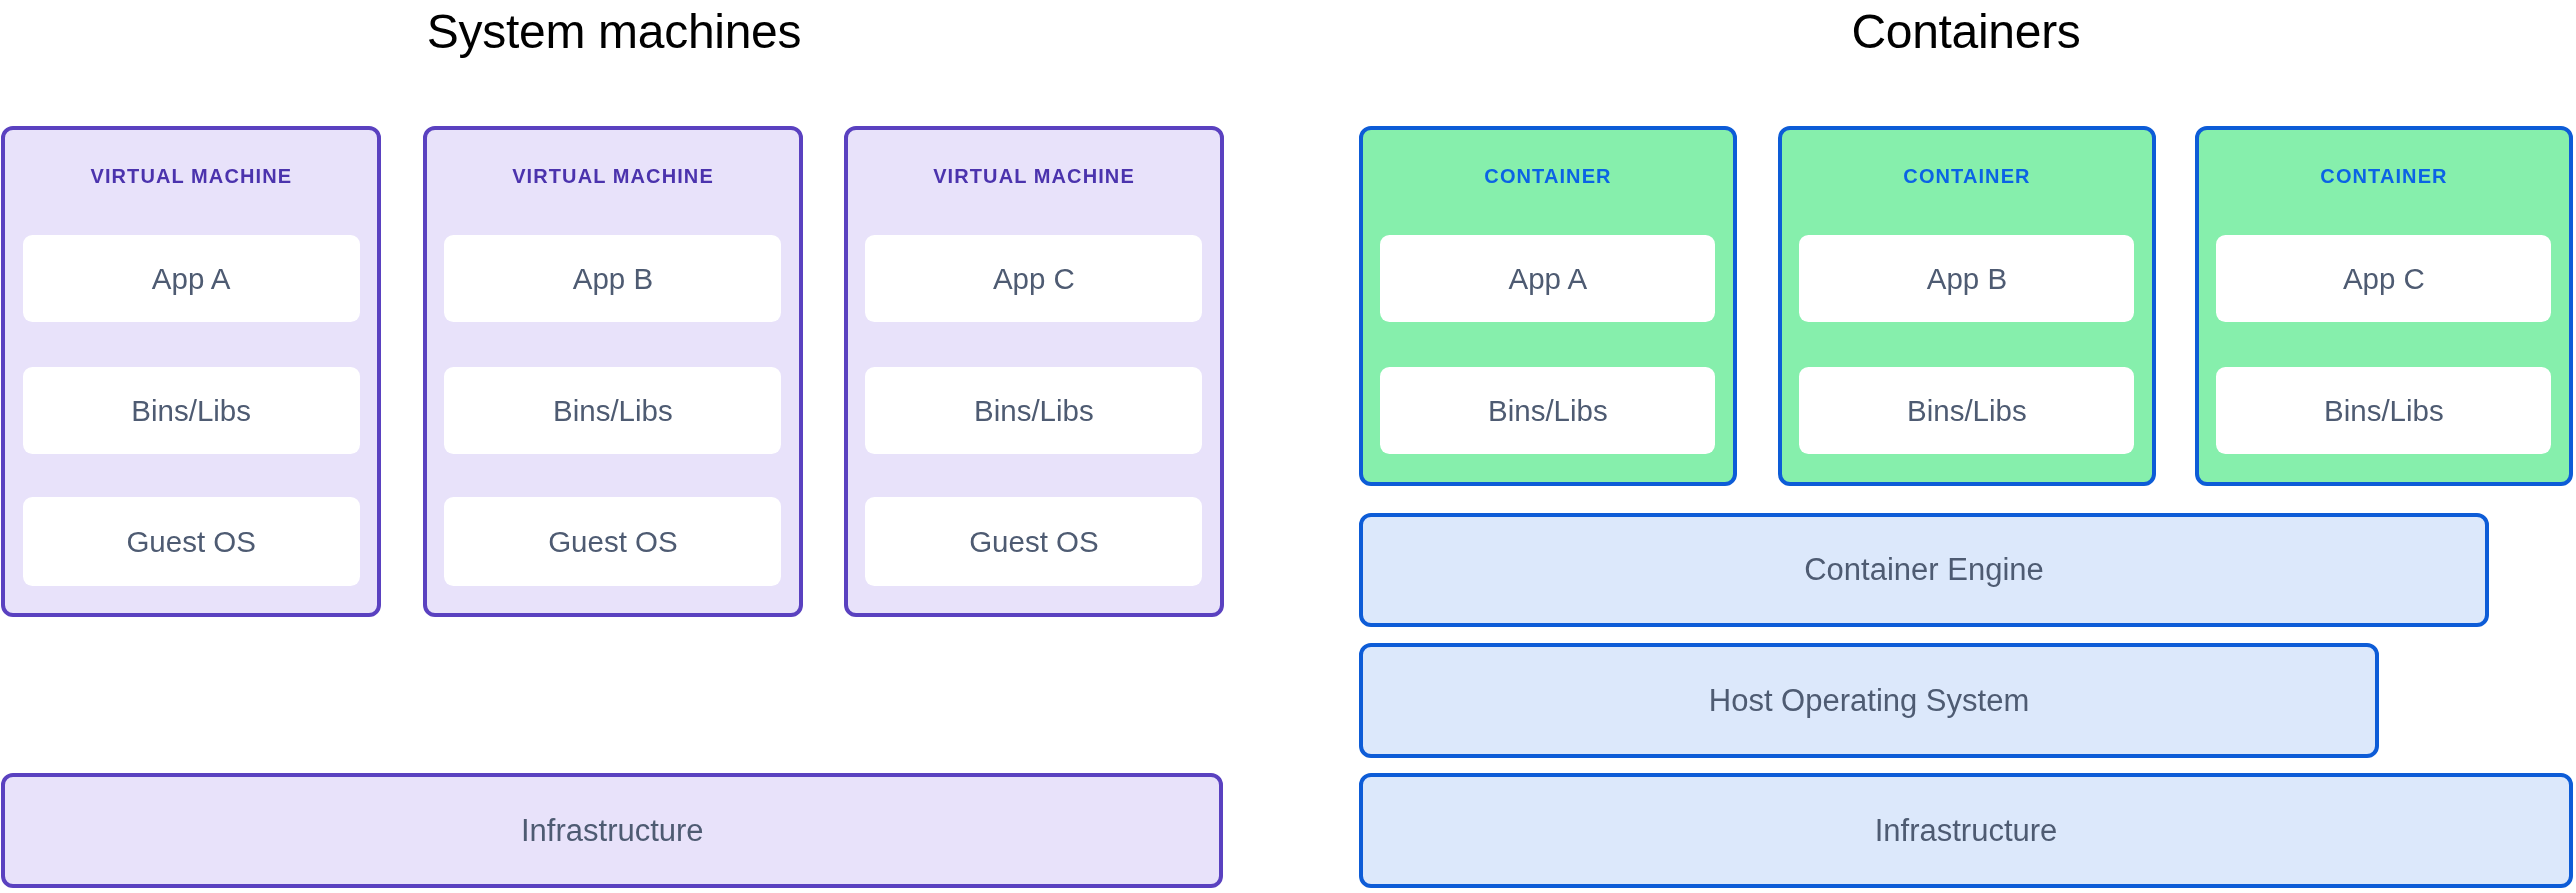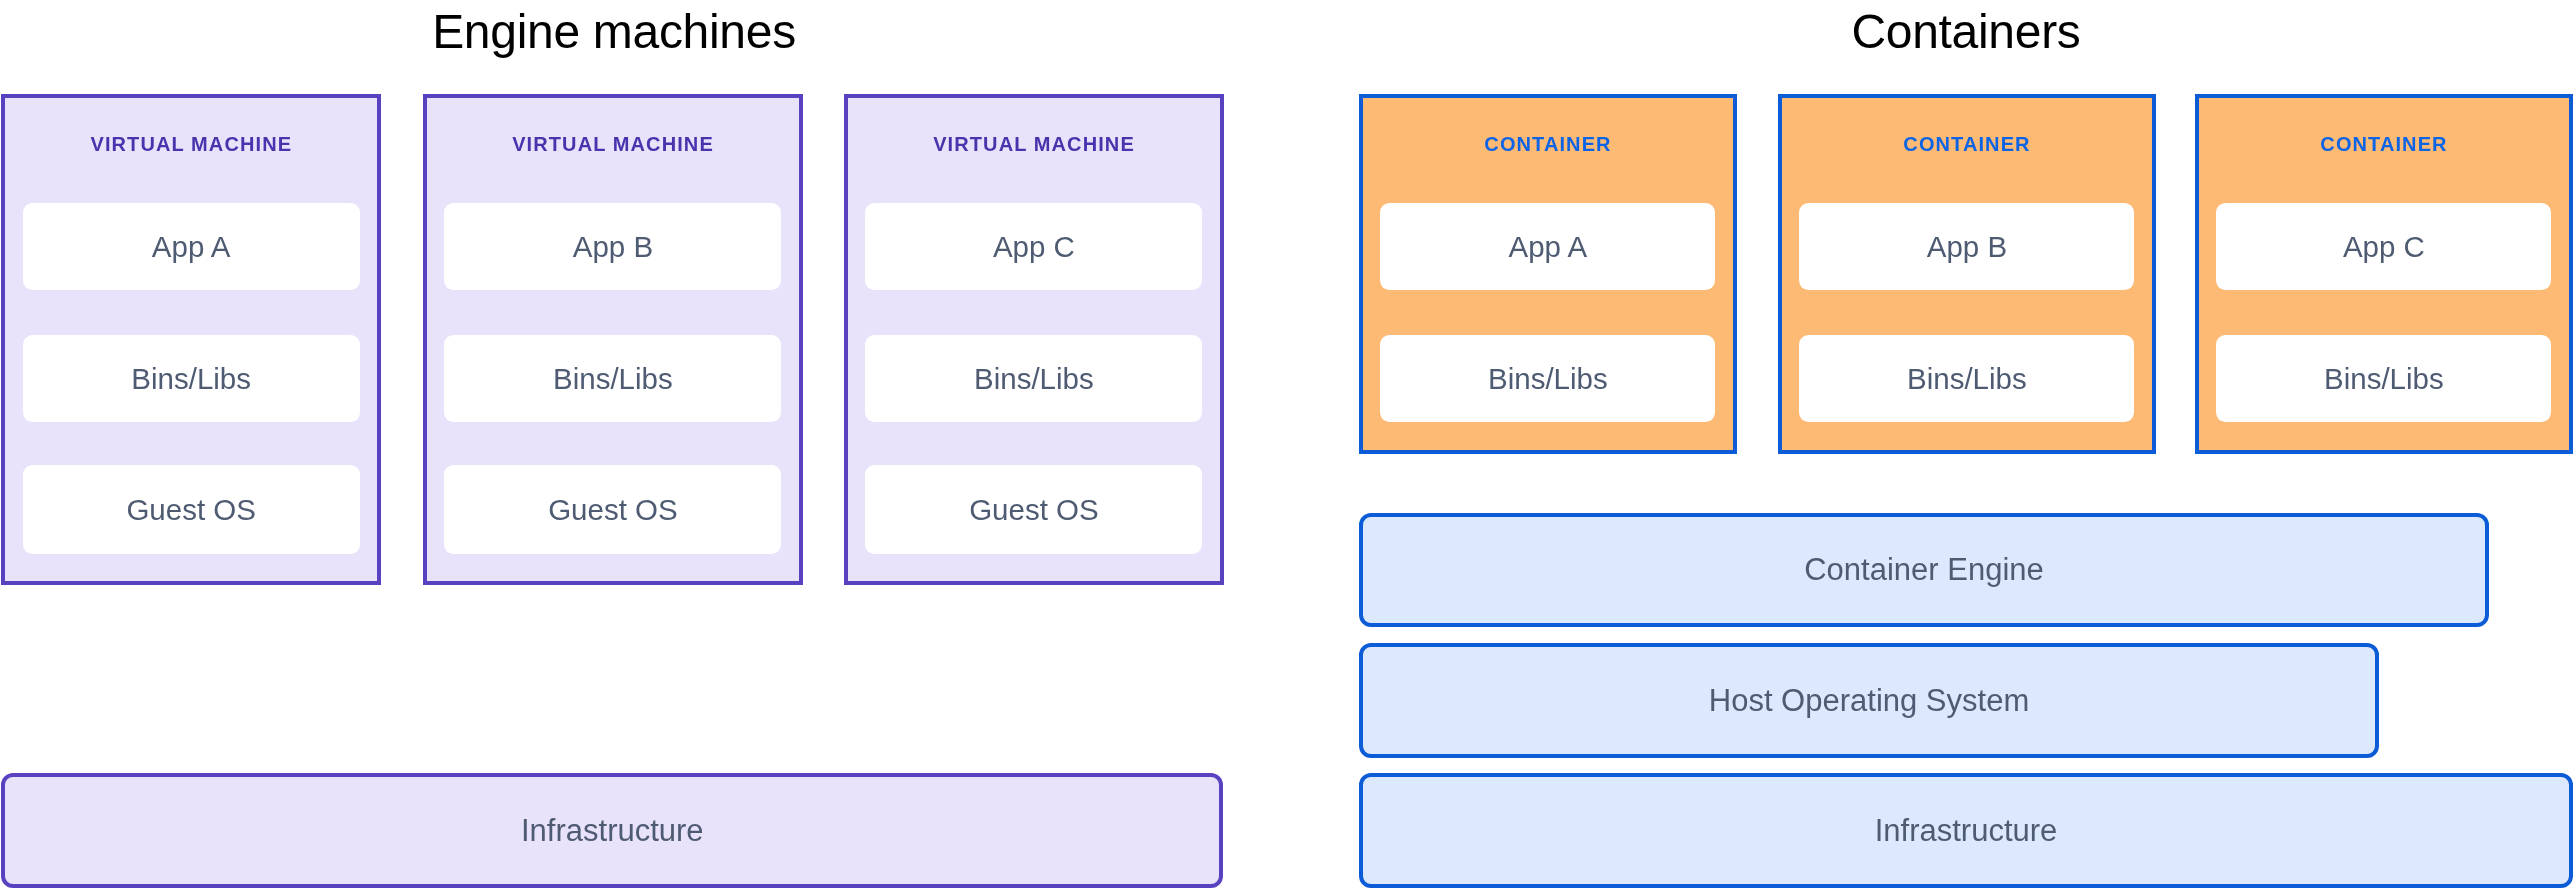--- a/index.html
+++ b/index.html
@@ -117,7 +117,7 @@
 
 <div id="stage">
 
-  <div class="col-title" id="vm-title">Engine machines</div>
+  <div class="col-title" id="vm-title">System machines</div>
 
   <div class="panel vm-panel" style="left:1.3px; top:94px; width:380px; height:491px;">
     <div class="vm-head">VIRTUAL MACHINE</div>

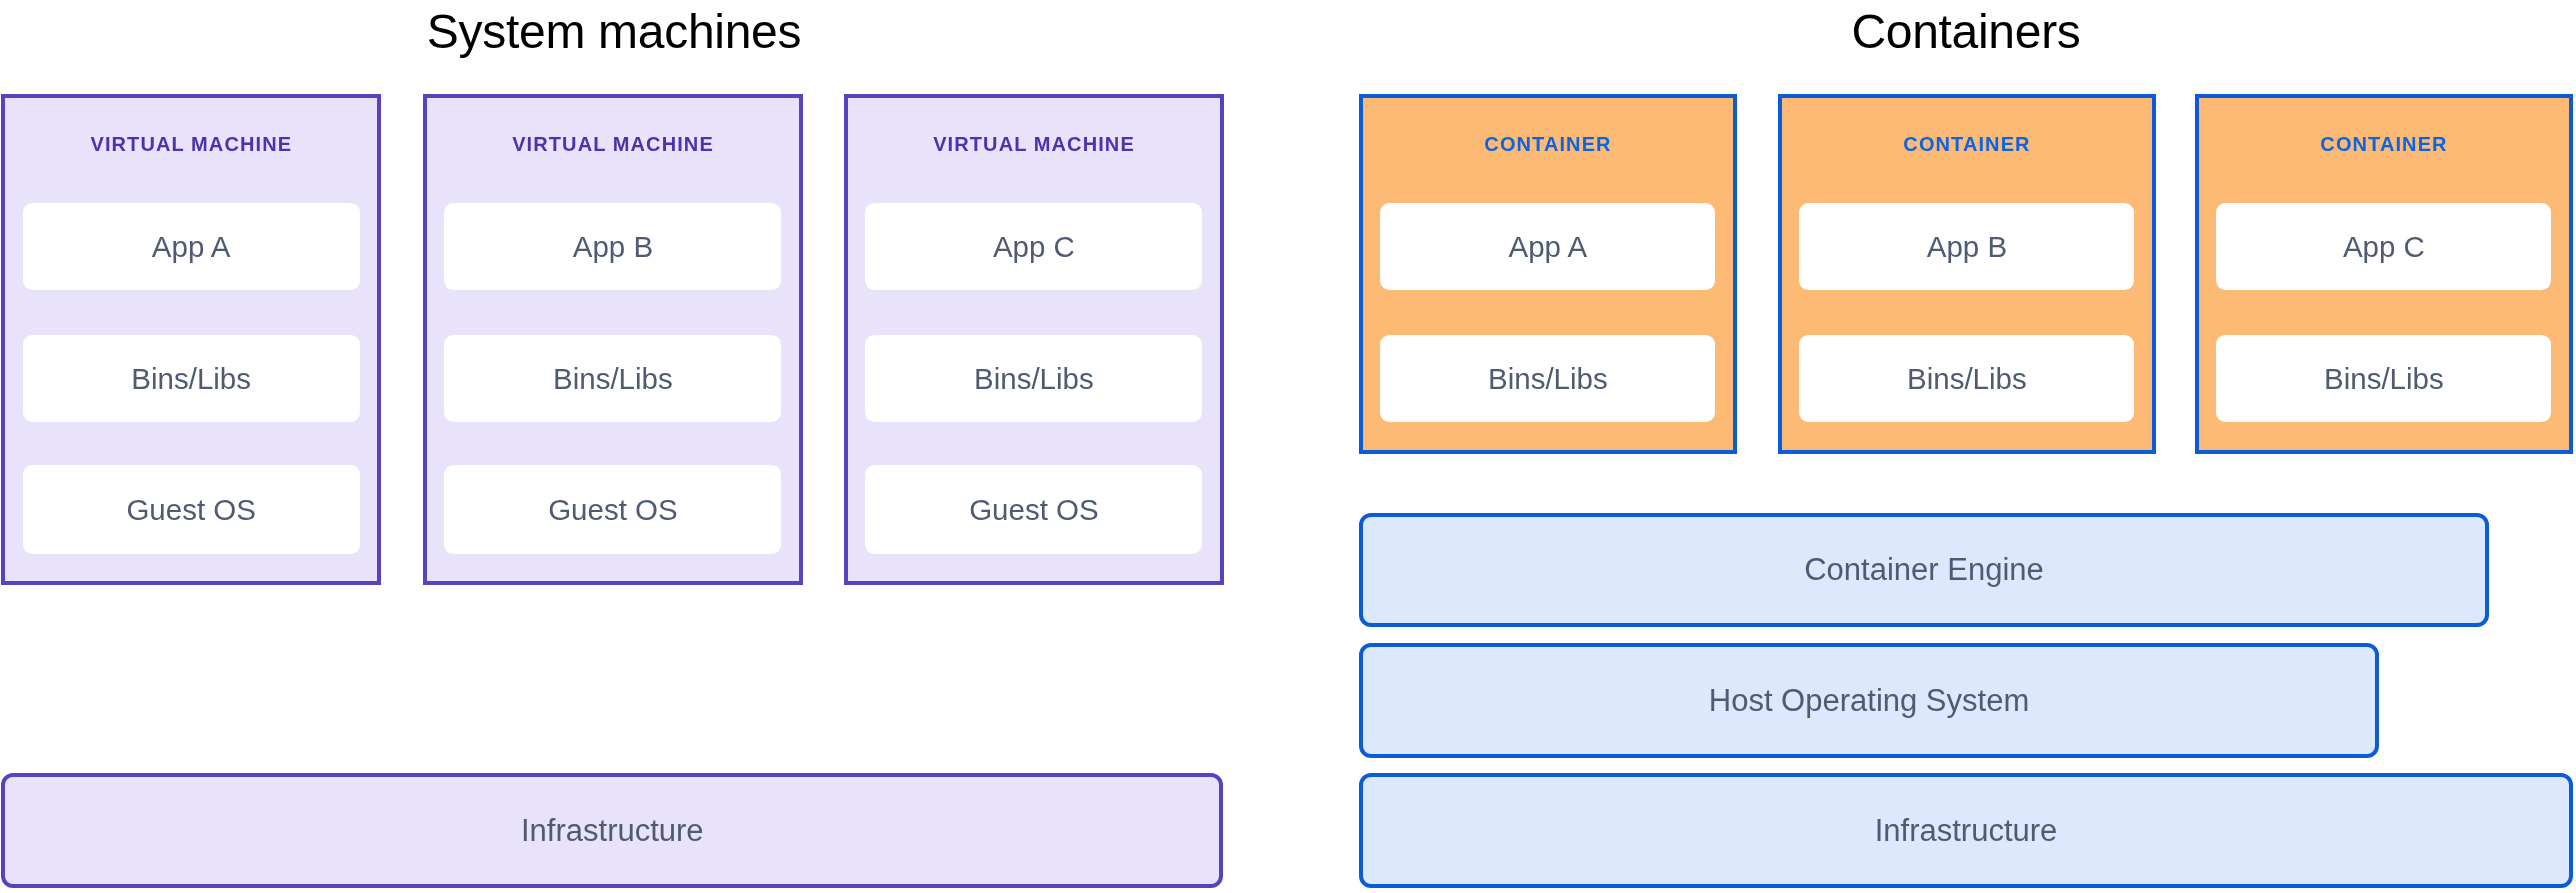--- a/index.html
+++ b/index.html
@@ -42,7 +42,8 @@
   .panel {
     position: absolute;
     box-sizing: border-box;
-    border-radius: 0;
+    border-radius: 12px;
+    margin-top: 32px;
   }
 
   

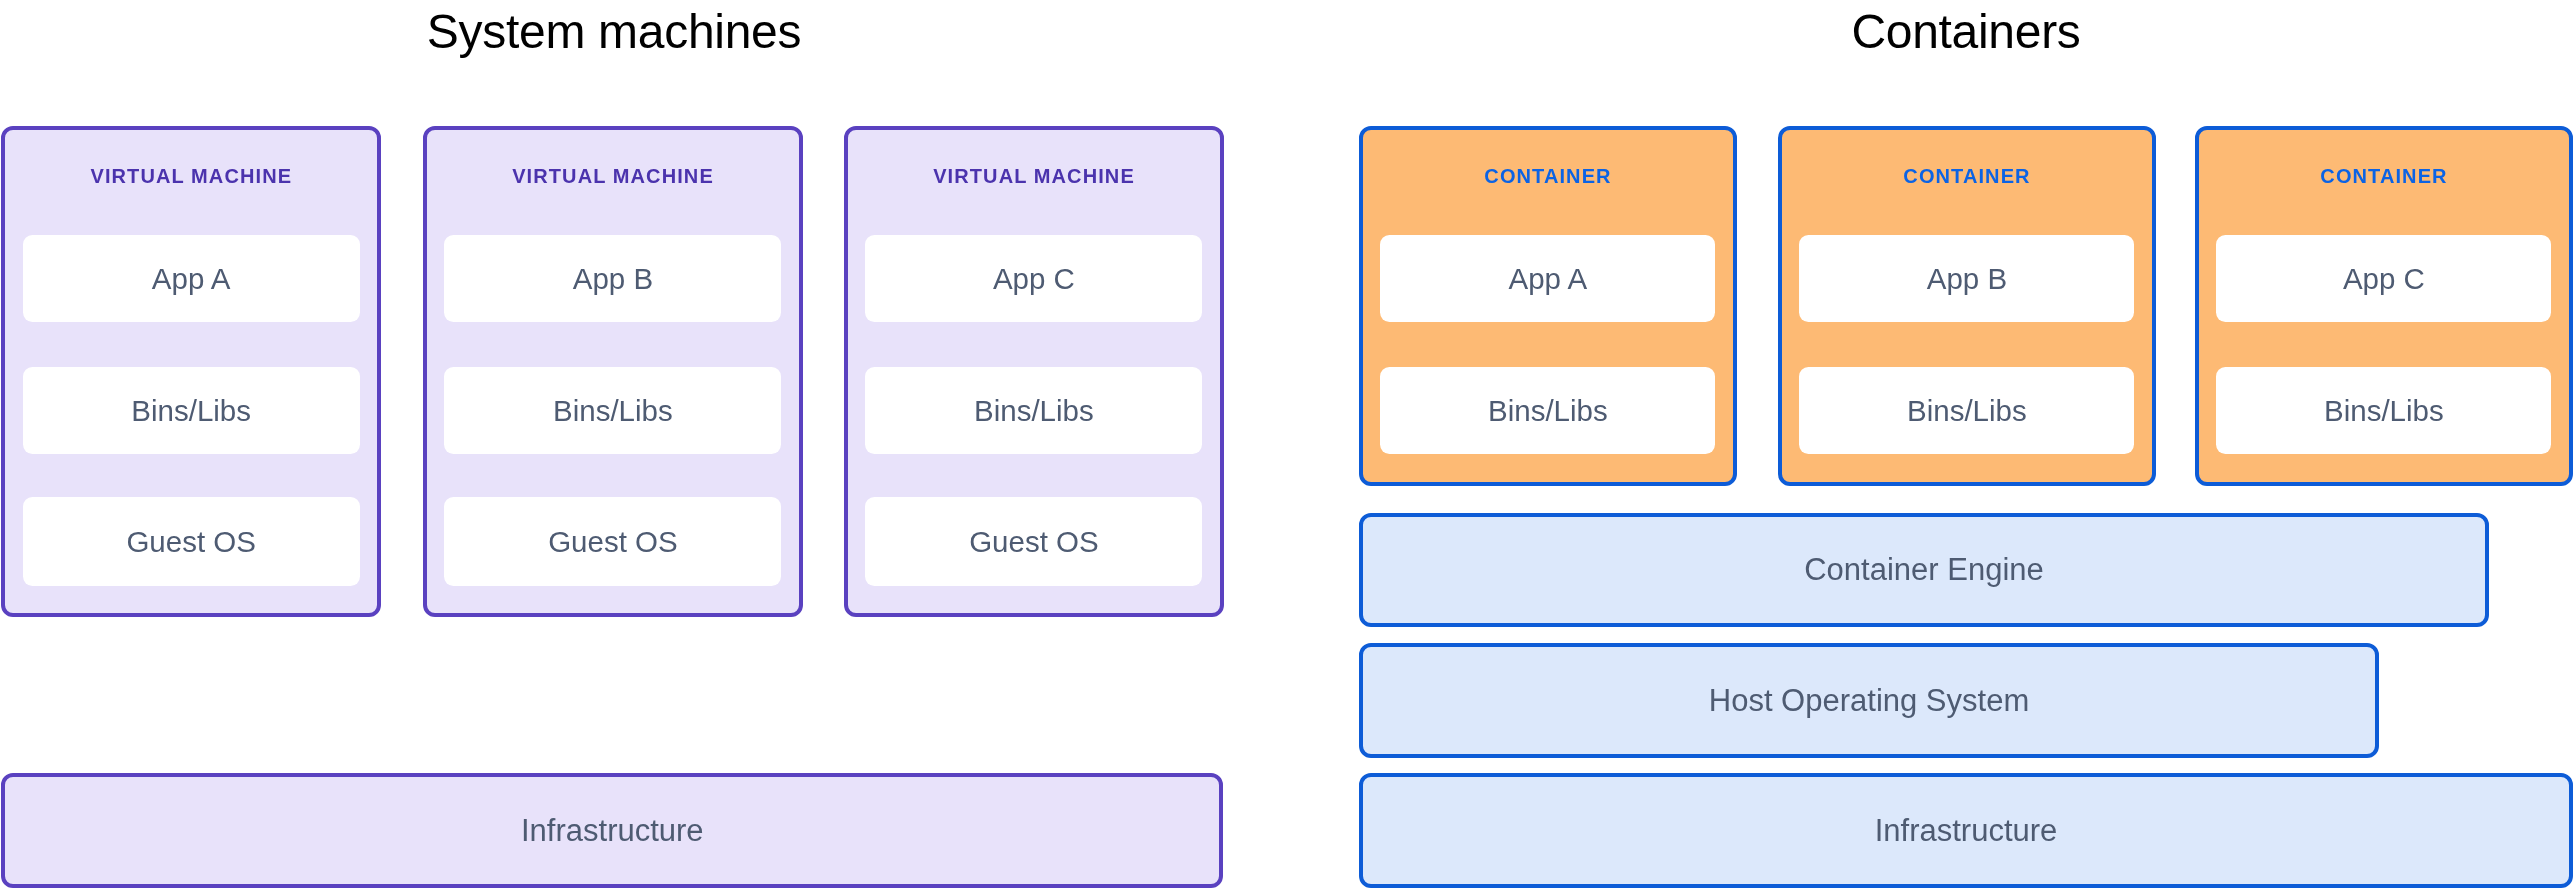--- a/index.html
+++ b/index.html
@@ -66,7 +66,7 @@
 
   
   .ct-panel {
-    background: #fdba74;
+    background: #86efac;
     border: 4px solid #0d5cd7;
   }
   .ct-head {

